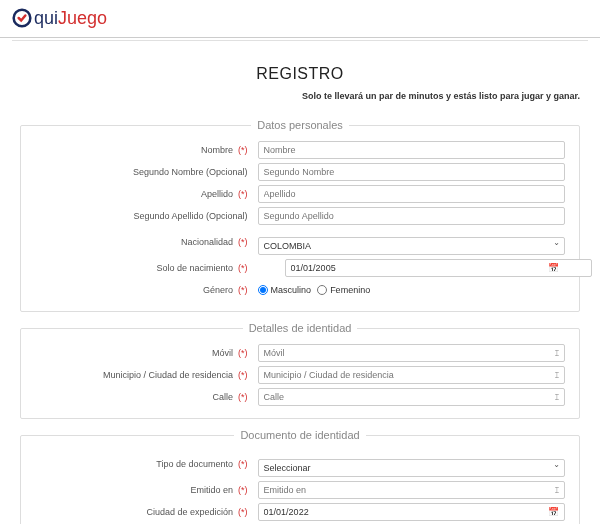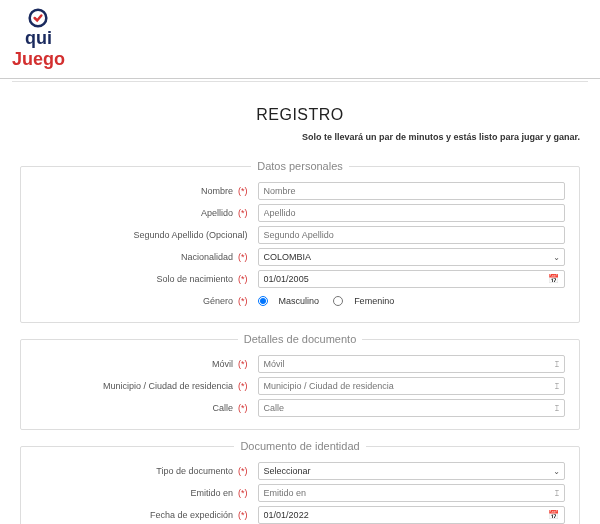--- a/index.html
+++ b/index.html
@@ -5,7 +5,7 @@
 * { box-sizing: border-box; margin: 0; padding: 0; }
 body { font-family: Arial, Helvetica, sans-serif; background: #fff; width: 600px; font-size: 10px; color: #333; }
 .header { padding: 8px 12px; display: flex; align-items: center; }
-.logo { display: flex; align-items: center; font-weight: bold; flex-direction: column; }
+.logo { display: flex; font-weight: normal; }
 .logo-icon { width: 20px; height: 20px; margin-right: 2px; }
 .logo-aqui { color: #1a2a5e; font-size: 18px; }
 .logo-juego { color: #d32f2f; font-size: 18px; }

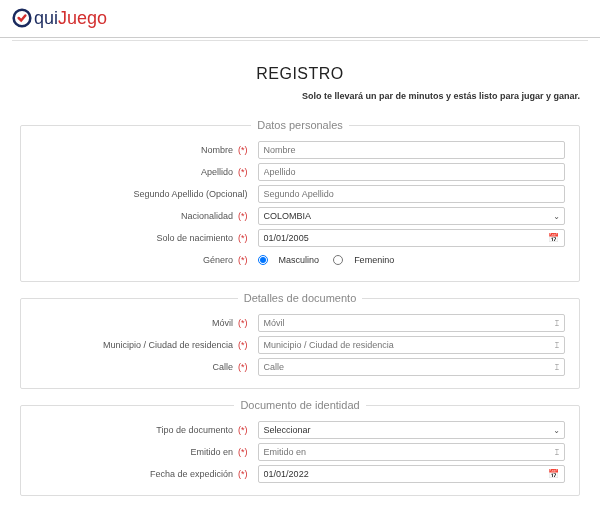--- a/index.html
+++ b/index.html
@@ -60,6 +60,10 @@
     <div class="row">
       <div class="label-col"><span>Nombre</span>&nbsp;&nbsp;<span class="req">(*)</span></div>
       <div class="input-col"><input type="text" placeholder="Nombre" style=""></div>
+    </div>
+    <div class="row">
+      <div class="label-col"><span>Segundo Nombre (Opcional)</span></div>
+      <div class="input-col"><input type="text" placeholder="Segundo Nombre" style=""></div>
     </div>
     <div class="row">
       <div class="label-col"><span>Apellido</span>&nbsp;&nbsp;<span class="req">(*)</span></div>

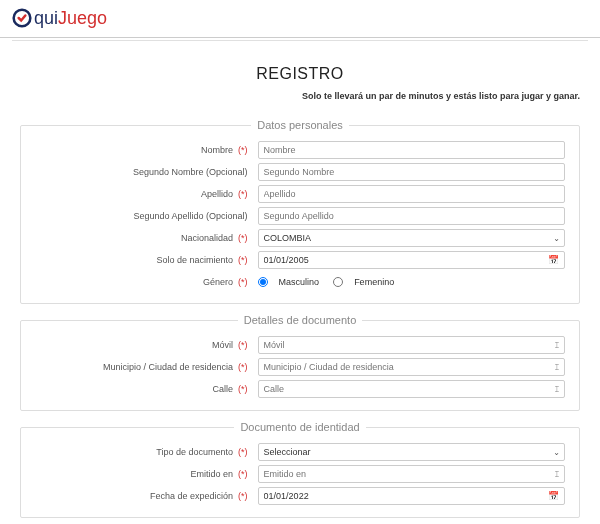--- a/index.html
+++ b/index.html
@@ -24,7 +24,7 @@
   width: 100%; border: 1px solid #ccc; border-radius: 2px; padding: 3px 5px;
   font-size: 9px; color: #888; background: #fff; height: 18px;
 }
-.input-col select { color: #333; appearance: none; padding-right: 7px; }
+.input-col select { color: #333; appearance: none; padding-right: 7px; margin-top: 8px; }
 .select-wrap { position: relative; }
 .select-caret { position: absolute; right: 5px; top: 50%; transform: translateY(-50%); font-size: 8px; color: #555; pointer-events: none; }
 .input-icon { position: absolute; right: 5px; top: 50%; transform: translateY(-50%); font-size: 9px; color: #888; pointer-events: none; }

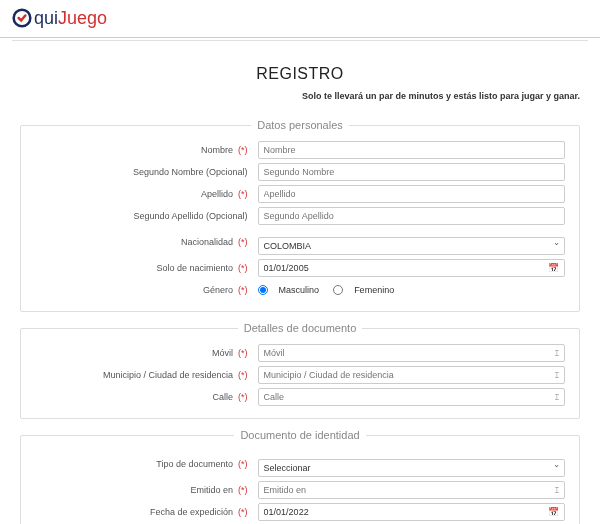--- a/index.html
+++ b/index.html
@@ -83,7 +83,7 @@
     <div class="row">
       <div class="label-col"><span>Solo de nacimiento</span>&nbsp;&nbsp;<span class="req">(*)</span></div>
       <div class="input-col">
-        <input type="text" style="color: rgb(51, 51, 51);" value="01/01/2005">
+        <input type="text" style="color: rgb(51, 51, 51); margin-left: 27px;" value="01/01/2005">
         <span class="input-icon">📅</span>
       </div>
     </div>

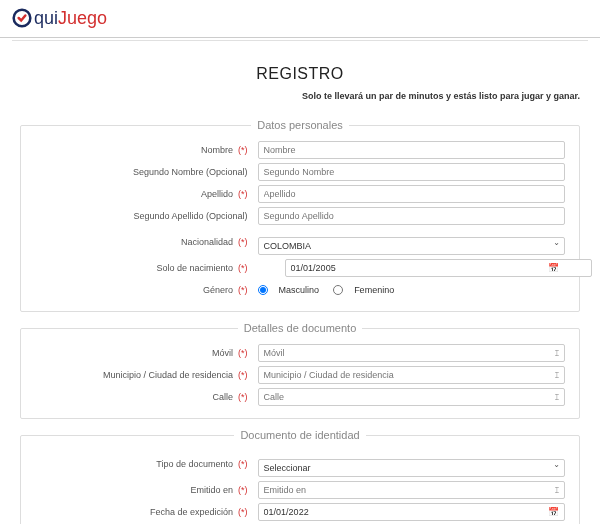--- a/index.html
+++ b/index.html
@@ -28,7 +28,7 @@
 .select-wrap { position: relative; }
 .select-caret { position: absolute; right: 5px; top: 50%; transform: translateY(-50%); font-size: 8px; color: #555; pointer-events: none; }
 .input-icon { position: absolute; right: 5px; top: 50%; transform: translateY(-50%); font-size: 9px; color: #888; pointer-events: none; }
-.radios { display: flex; align-items: center; gap: 10px; font-size: 9px; color: #333; }
+.radios { display: flex; align-items: center; gap: 2px; font-size: 9px; color: #333; }
 .radios input { margin-right: 1px; width: 10px; height: 10px; }
 .radios label { margin-right: 4px; }
 </style>

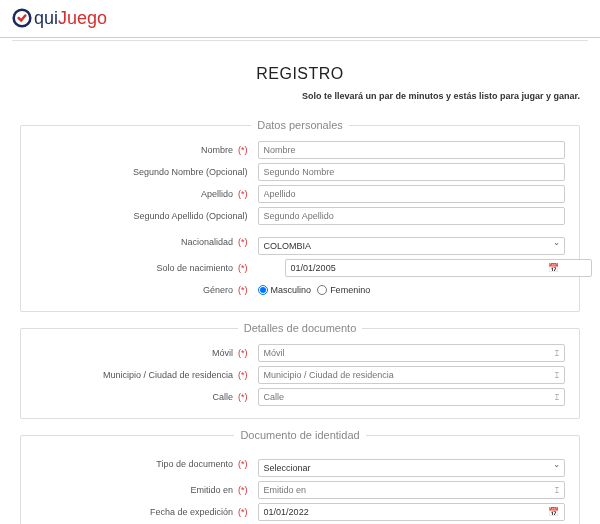--- a/index.html
+++ b/index.html
@@ -99,7 +99,7 @@
   </fieldset>
 
   <fieldset>
-    <legend>Detalles de documento</legend>
+    <legend>Detalles de identidad</legend>
     <div class="row">
       <div class="label-col"><span>Móvil</span>&nbsp;&nbsp;<span class="req">(*)</span></div>
       <div class="input-col"><input type="text" placeholder="Móvil" style=""><span class="input-icon">𝙸</span></div>

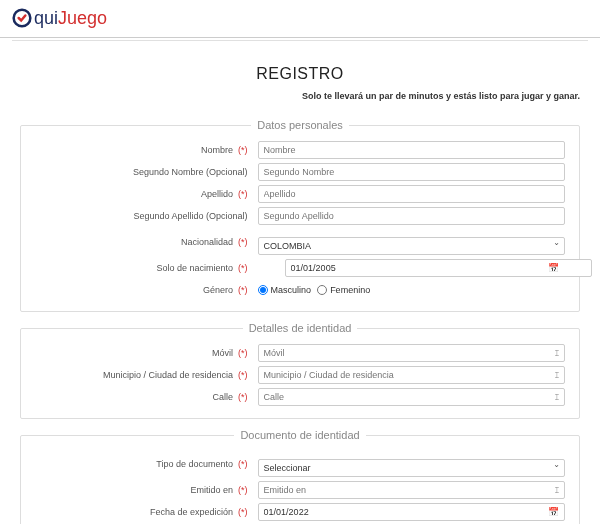--- a/index.html
+++ b/index.html
@@ -128,7 +128,7 @@
       <div class="input-col"><input type="text" placeholder="Emitido en" style=""><span class="input-icon">𝙸</span></div>
     </div>
     <div class="row">
-      <div class="label-col"><span>Fecha de expedición</span>&nbsp;&nbsp;<span class="req">(*)</span></div>
+      <div class="label-col"><span>Ciudad de expedición</span>&nbsp;&nbsp;<span class="req">(*)</span></div>
       <div class="input-col">
         <input type="text" style="color: rgb(51, 51, 51);" value="01/01/2022">
         <span class="input-icon">📅</span>

